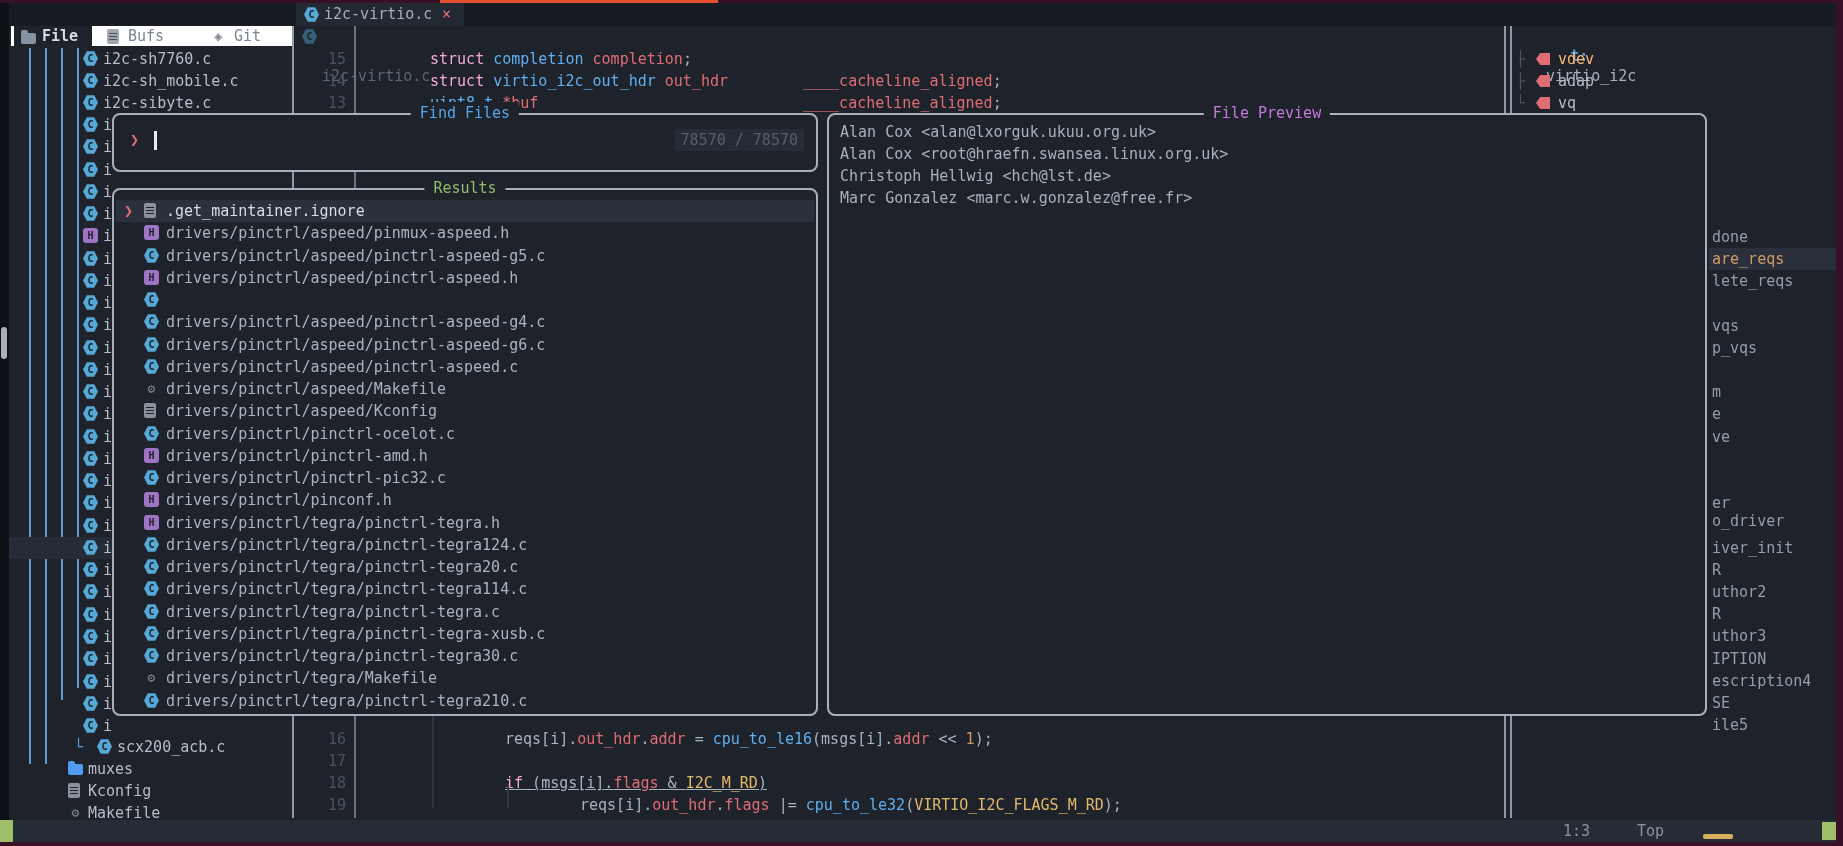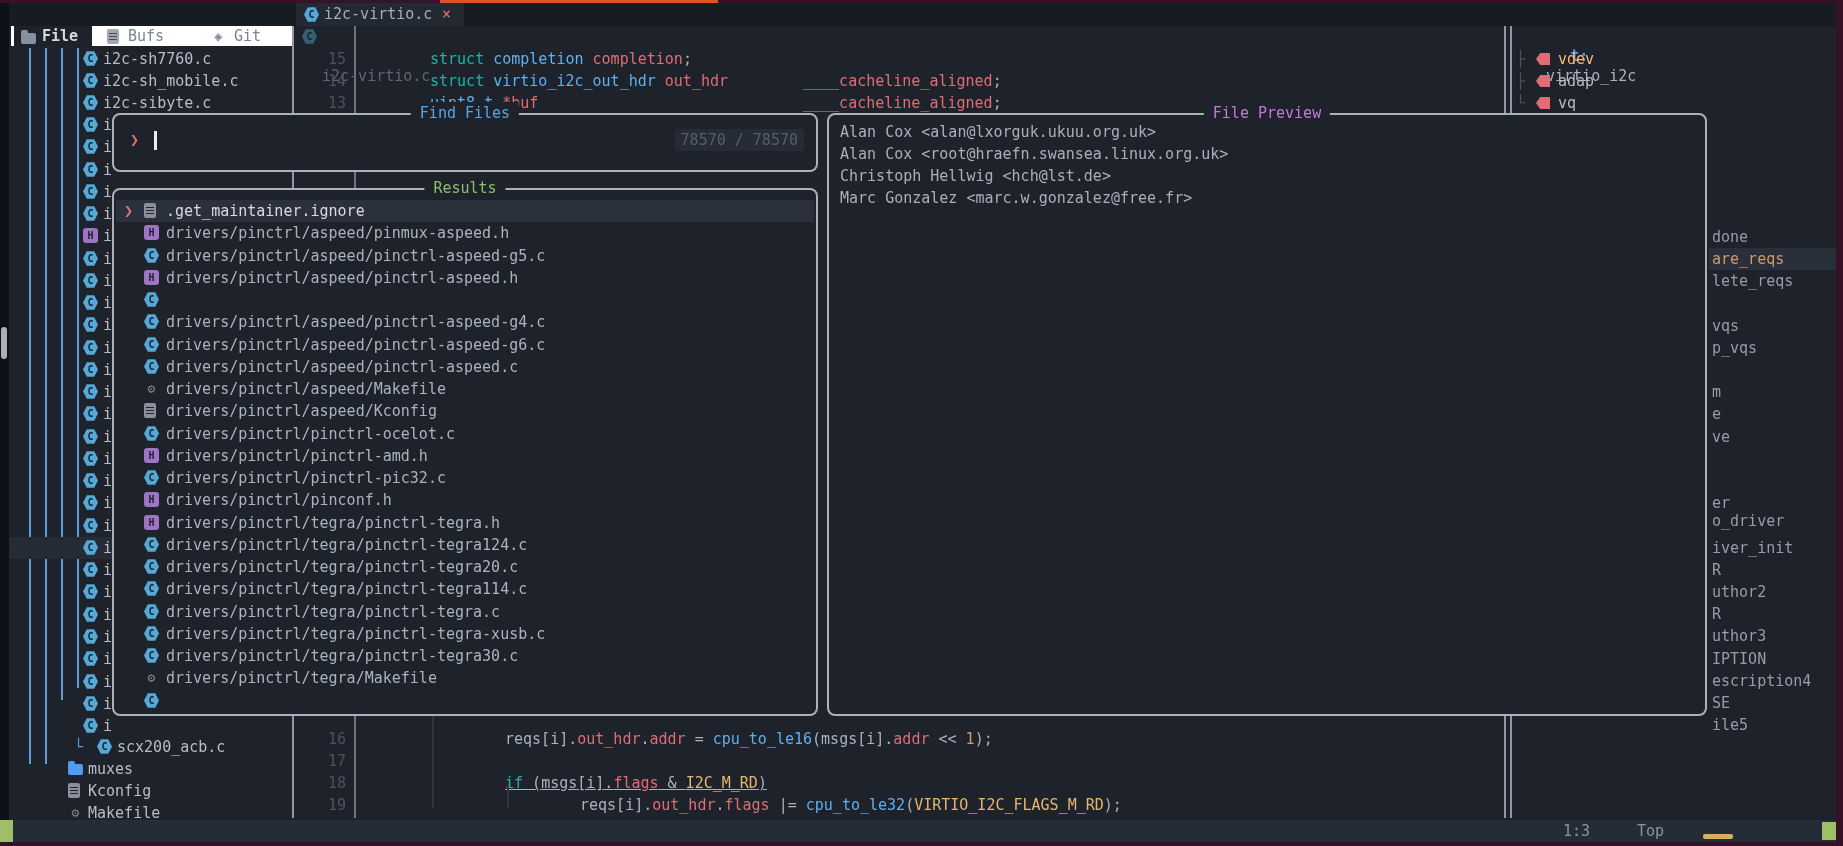--- a/index.html
+++ b/index.html
@@ -40,7 +40,7 @@
   .popup{position:absolute;background:#1e232b;border:2px solid #a9b1bd;border-radius:8px;}
   .popup-title{position:absolute;top:-13px;left:50%;transform:translateX(-50%);background:#1e232b;padding:0 9px;height:22px;line-height:22px;}
   
-  .c-kw{color:#14b8a6}.c-type{color:#61afef}.c-var{color:#e06c75}.c-fg{color:#a9b2bf}
+  .c-kw{color:#f9a8d4}.c-type{color:#61afef}.c-var{color:#e06c75}.c-fg{color:#a9b2bf}
   .c-num{color:#d19a66}.c-const{color:#e2b86b}.c-fn{color:#61afef}
   .lnum{position:absolute;width:44px;text-align:right;color:#4a5263;height:22px;line-height:22px;}
   .iguide{position:absolute;width:2px;background:#2f3641;}

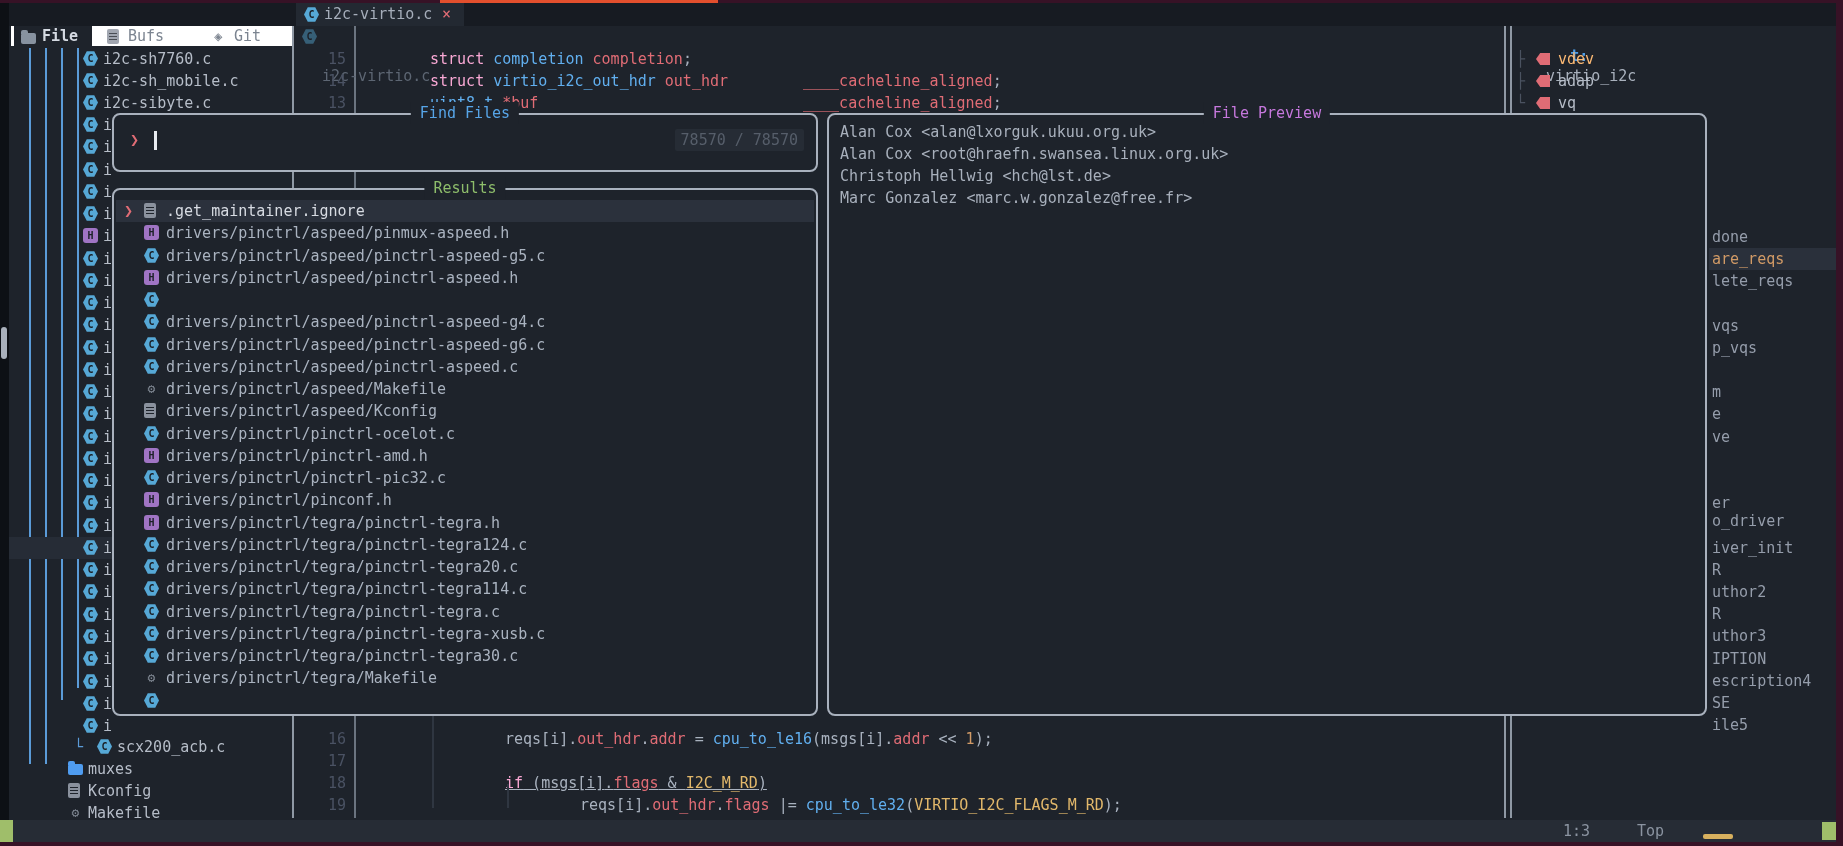--- a/index.html
+++ b/index.html
@@ -229,7 +229,7 @@
         <div class="res-row" style="top: 433px;"><span class="ic ic-c" style="left: 28px; top: 3px;">C</span><span class="txt">drivers/pinctrl/tegra/pinctrl-tegra-xusb.c</span></div>
         <div class="res-row" style="top: 455px;"><span class="ic ic-c" style="left: 28px; top: 3px;">C</span><span class="txt">drivers/pinctrl/tegra/pinctrl-tegra30.c</span></div>
         <div class="res-row" style="top: 477px;"><span class="ic ic-gear" style="left: 28px; top: 3px;">⚙</span><span class="txt">drivers/pinctrl/tegra/Makefile</span></div>
-        <div class="res-row" style="top: 500px;"><span class="ic ic-c" style="left: 28px; top: 3px;">C</span></div>
+        <div class="res-row" style="top: 500px;"><span class="ic ic-c" style="left: 28px; top: 3px;">C</span><span class="txt">drivers/pinctrl/tegra/pinctrl-tegra210.c</span></div>
       </div>
   </div>
 

